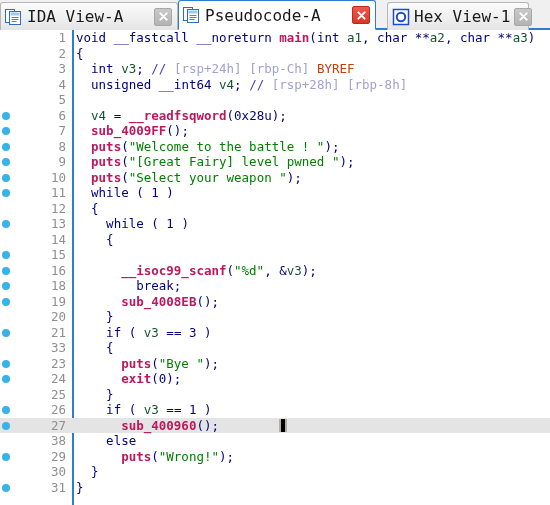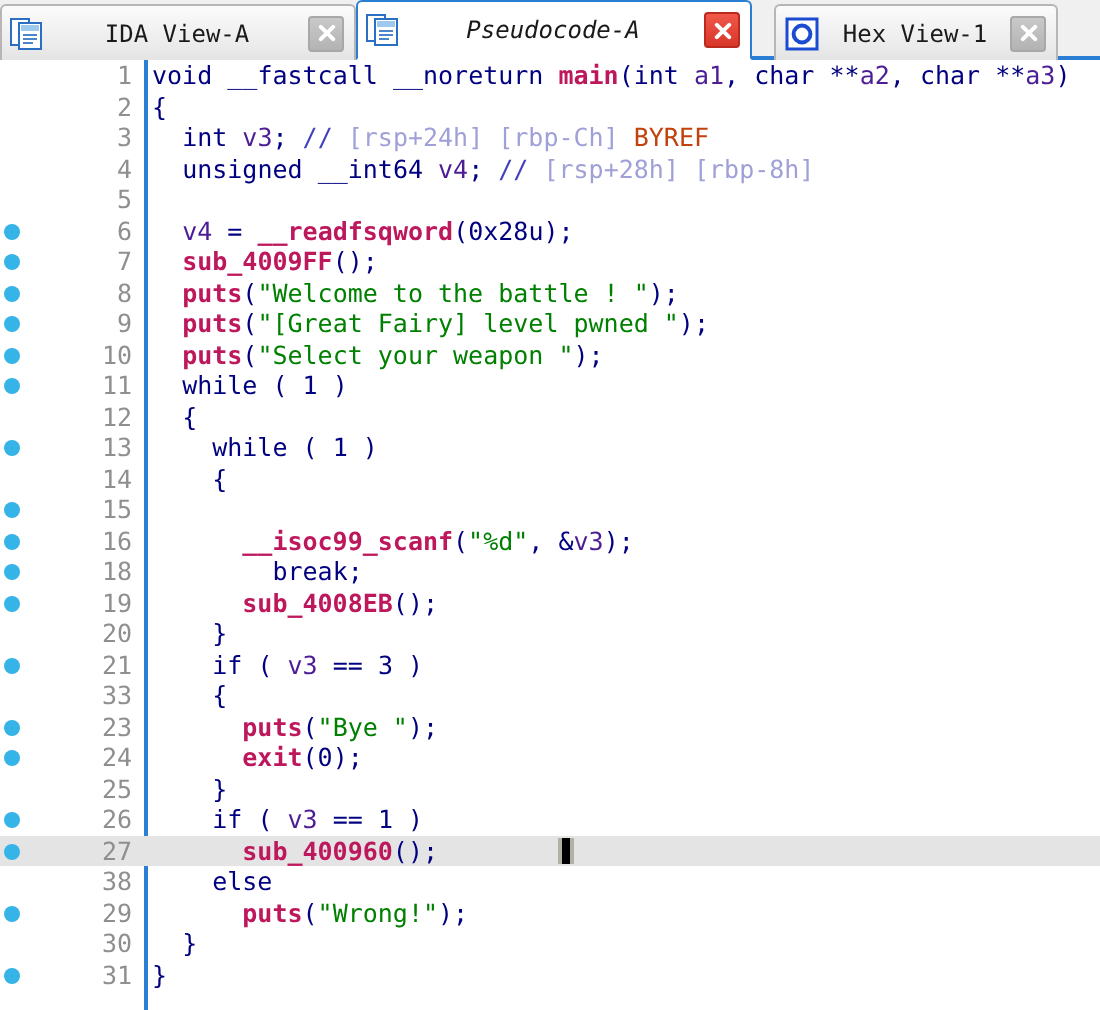--- a/index.html
+++ b/index.html
@@ -47,9 +47,8 @@
   }
   .tab-label {
     flex: 1;
-    text-align: center;
-    font-family: "DejaVu Sans Mono", monospace;
-    font-size: 12px;
+    font-family: "DejaVu Sans Mono", monospace;
+    font-size: 16px;
     color: #1a1a1a;
     letter-spacing: 0px;
     white-space: nowrap;

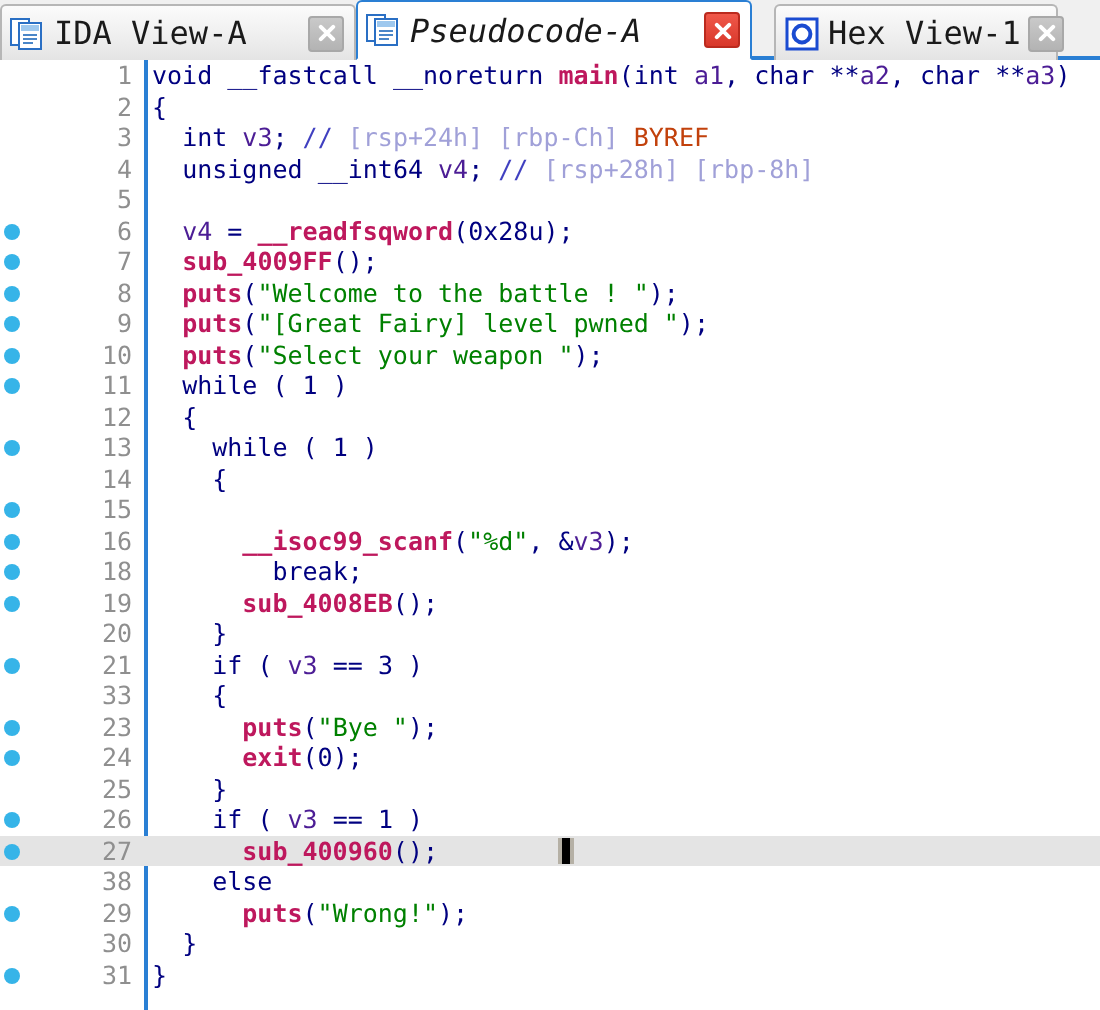--- a/index.html
+++ b/index.html
@@ -43,7 +43,6 @@
     height: 30px;
     top: 0px;
     z-index: 5;
-    font-style: italic;
   }
   .tab-label {
     flex: 1;

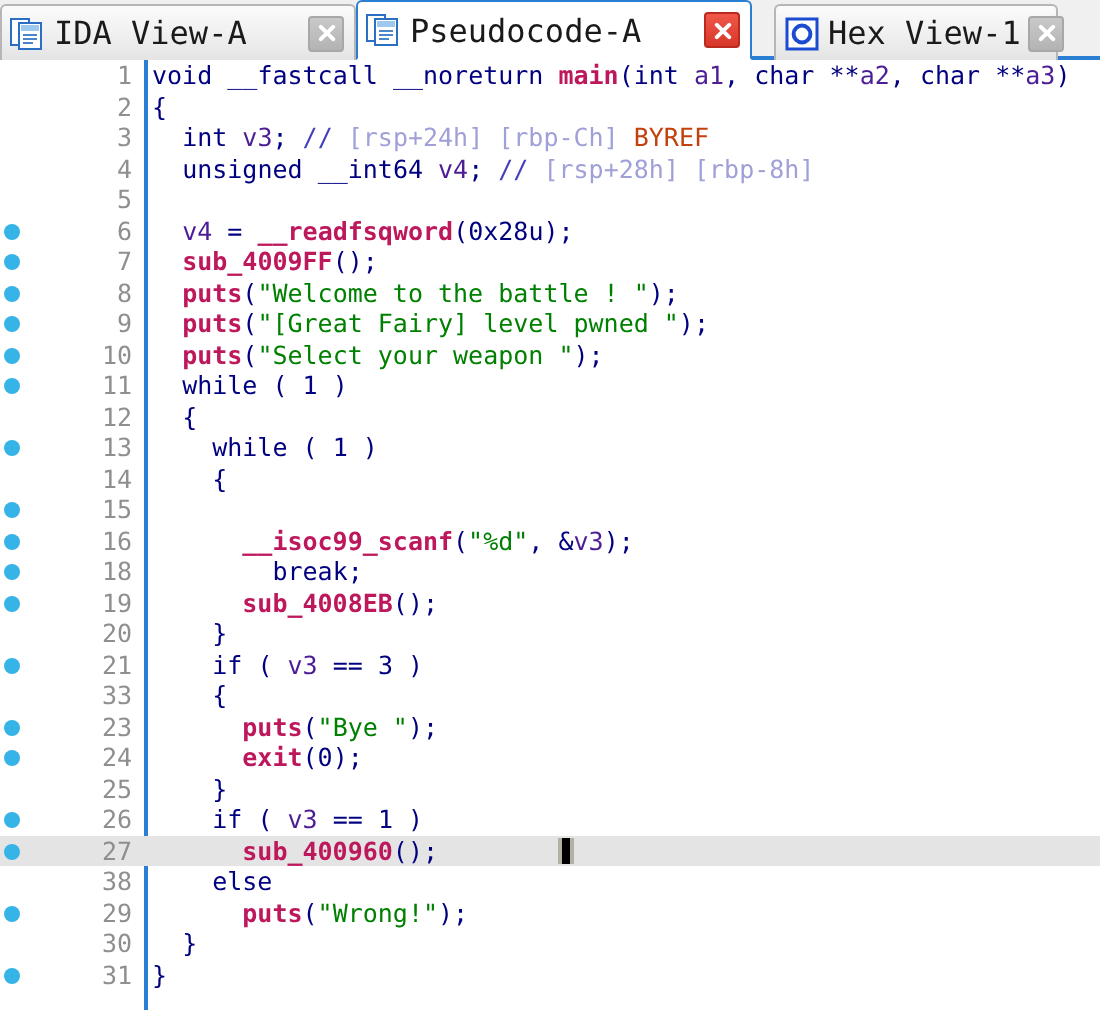--- a/index.html
+++ b/index.html
@@ -138,7 +138,7 @@
   
   .kw   { color: #000080; }   
   .fn   { color: #be185d; font-weight: bold; }   
-  .var  { color: #4c1d95; }   
+  .var  { color: #14532d; }   
   .str  { color: #008000; }   
   .num  { color: #000080; }   
   .cmt  { color: #4040c0; }   

